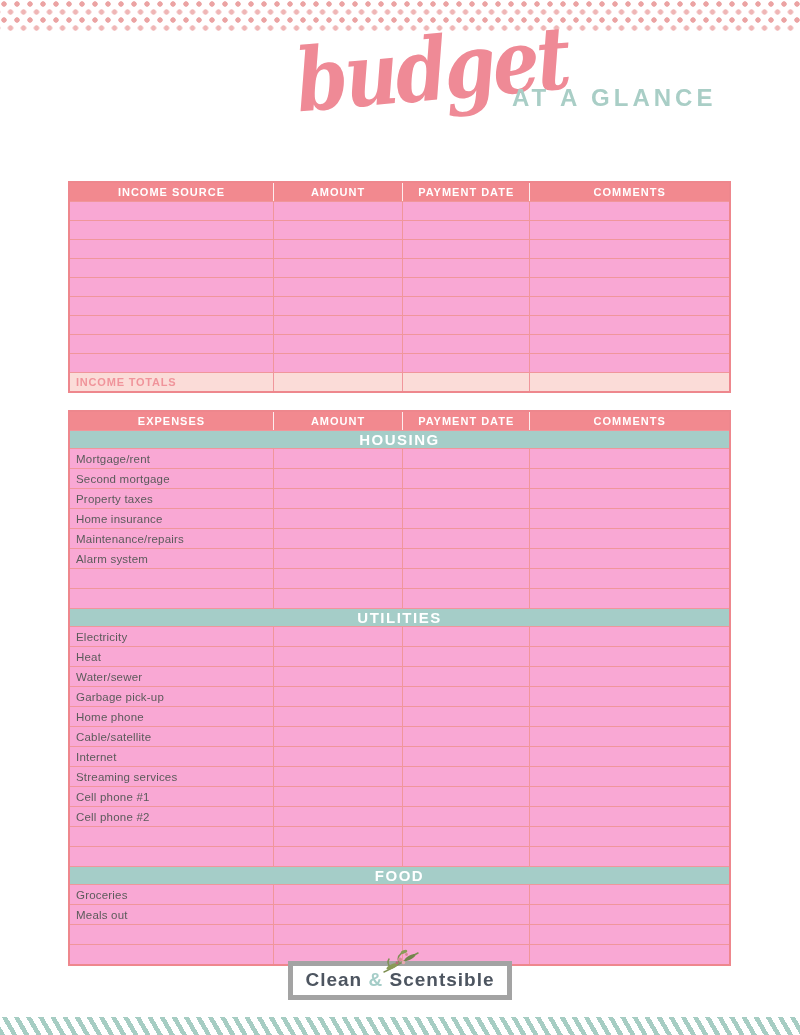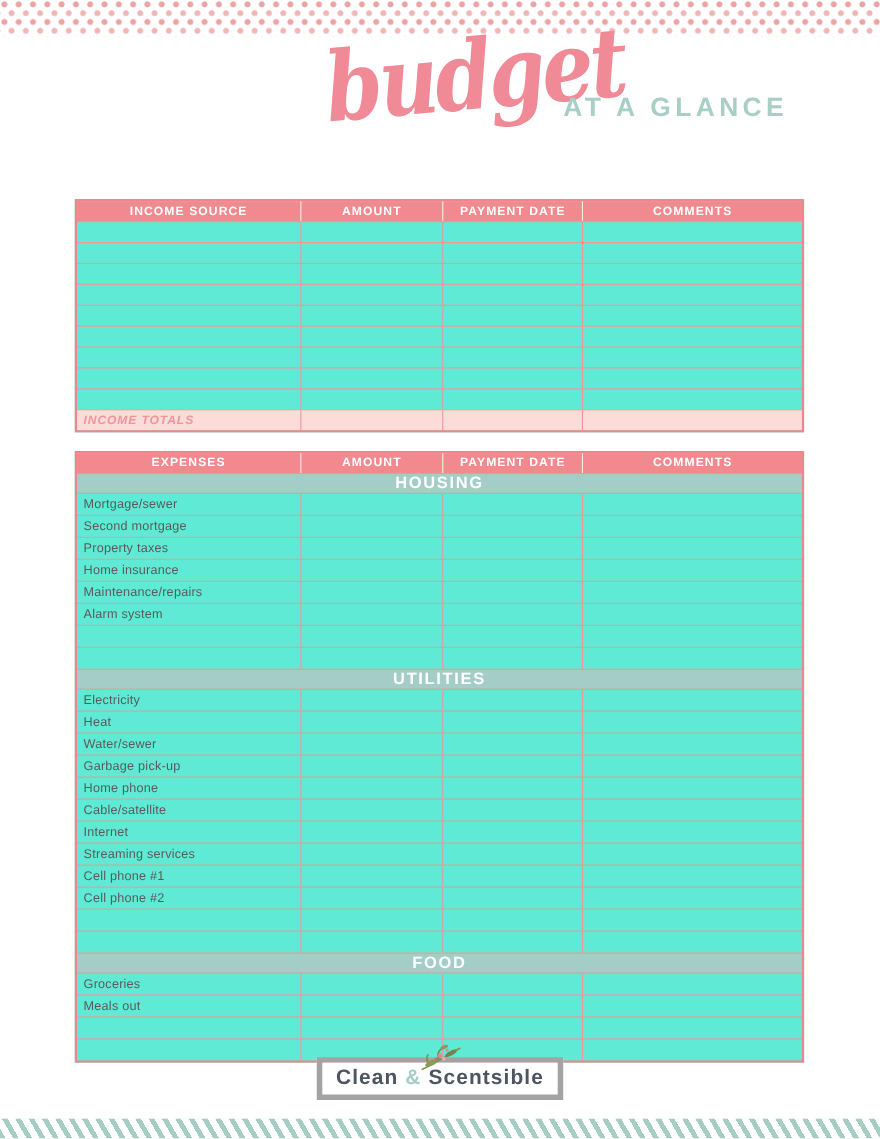--- a/index.html
+++ b/index.html
@@ -33,7 +33,7 @@
     letter-spacing:4px;color:var(--title-teal);text-align:center;}
 
   
-  .t{position:absolute;left:68px;width:663px;border:2px solid var(--pink-border);background:#5eead4;}
+  .t{position:absolute;left:68px;width:663px;border:2px solid var(--pink-border);background:#f9a8d4;}
   .t-income{top:181px;}
   .t-expenses{top:410px;}
   .t-header{display:flex;height:18px;background:var(--pink);}

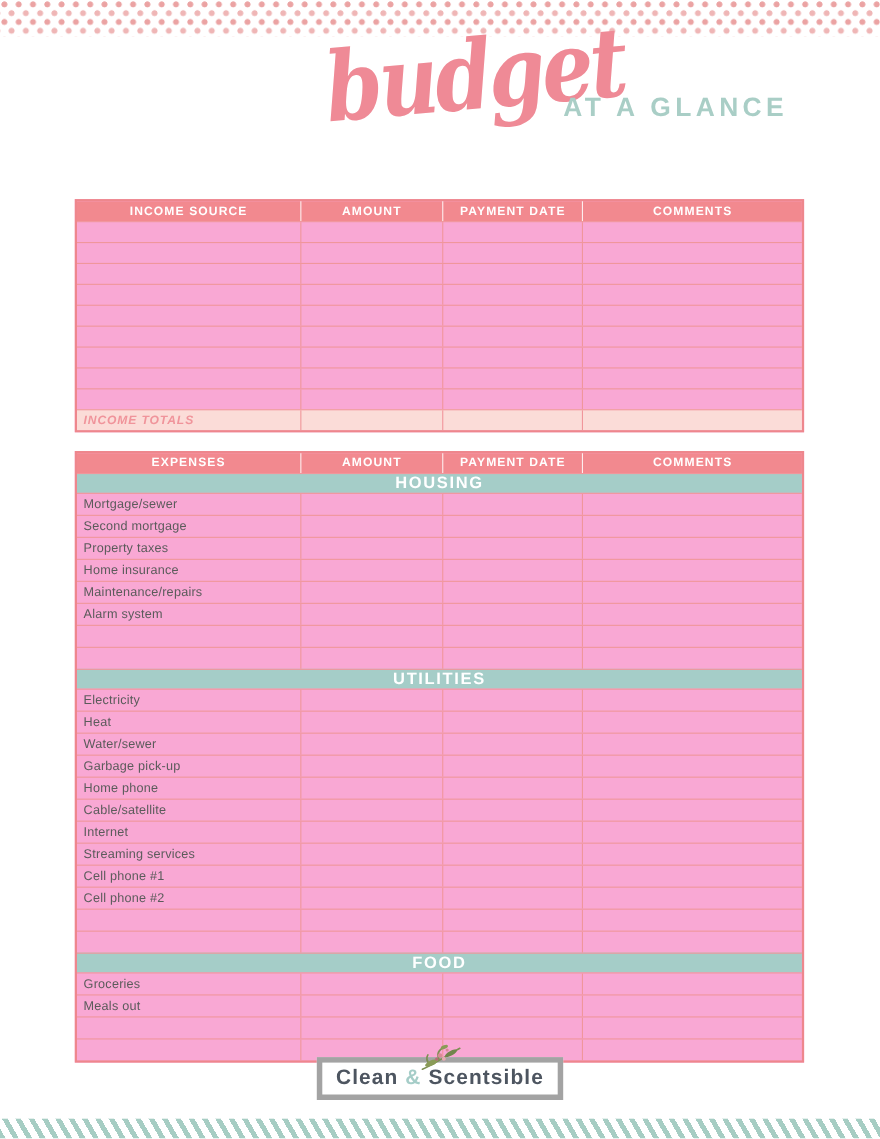--- a/index.html
+++ b/index.html
@@ -50,7 +50,7 @@
   .t-banner{height:18px;border-top:1.5px solid var(--pink-line);background:var(--teal);
     display:flex;align-items:center;justify-content:center;color:#fff;font-size:15px;
     font-weight:bold;letter-spacing:1.5px;}
-  .t-totals{background:var(--pink-light);font-style:italic;}
+  .t-totals{background:var(--pink-light);}
   .t-totals .row-label{color:var(--pink-text);font-weight:bold;font-size:11px;letter-spacing:.8px;}
 
   

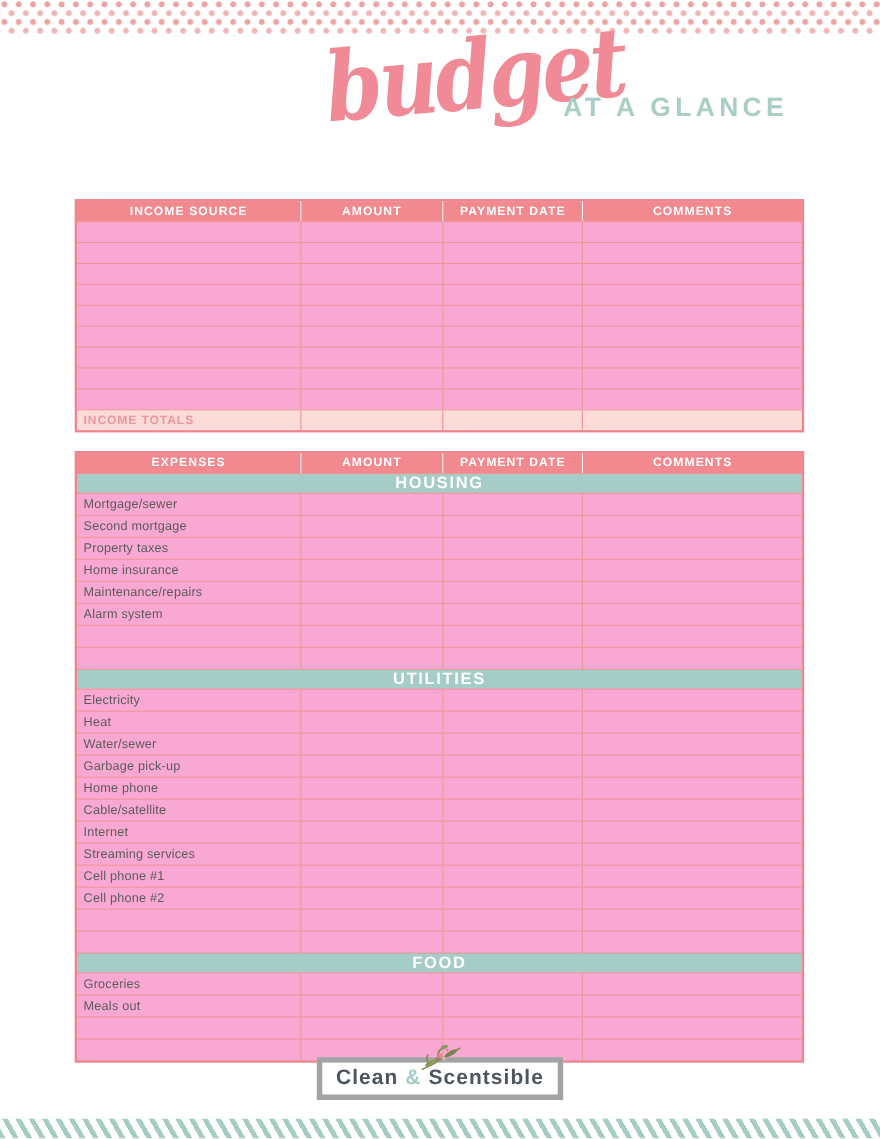--- a/index.html
+++ b/index.html
@@ -154,7 +154,7 @@
       <div class="t-banner">HOUSING</div>
       <div class="t-row">
         <div class="t-cell c0">
-          <span class="row-label">Mortgage/sewer</span>
+          <span class="row-label">Mortgage/rent</span>
         </div>
         <div class="t-cell c1"></div>
         <div class="t-cell c2"></div>

